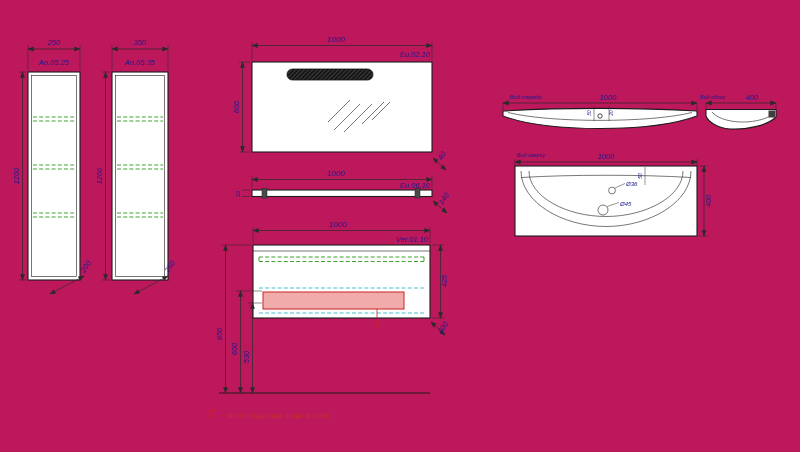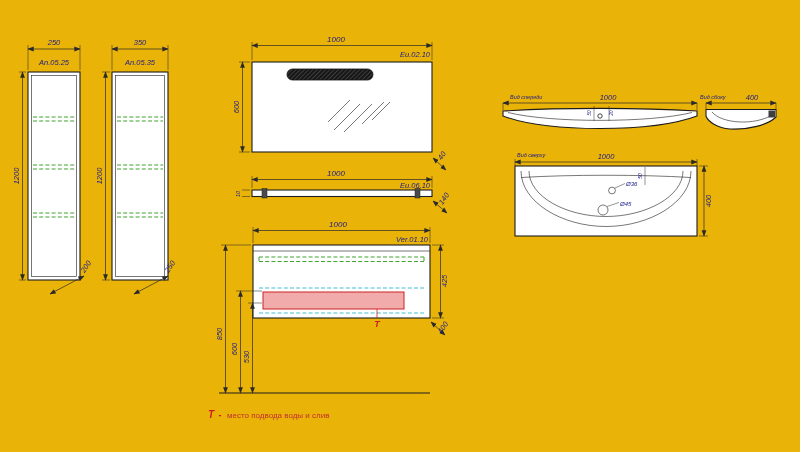--- a/index.html
+++ b/index.html
@@ -3,7 +3,7 @@
 <meta charset="utf-8">
 <style>
   html,body{margin:0;padding:0;background:#ffffff;}
-  .page{position:relative;width:800px;height:452px;background:#eab308;overflow:hidden;font-family:"Liberation Sans",sans-serif;}
+  .page{position:relative;width:800px;height:452px;background:#be185d;overflow:hidden;font-family:"Liberation Sans",sans-serif;}
   svg{display:block;}
   svg text{font-family:"Liberation Sans",sans-serif;fill:#1a1a8c;font-style:italic;}
   .ol{fill:#ffffff;stroke:#1c1c1c;stroke-width:1.1;}

